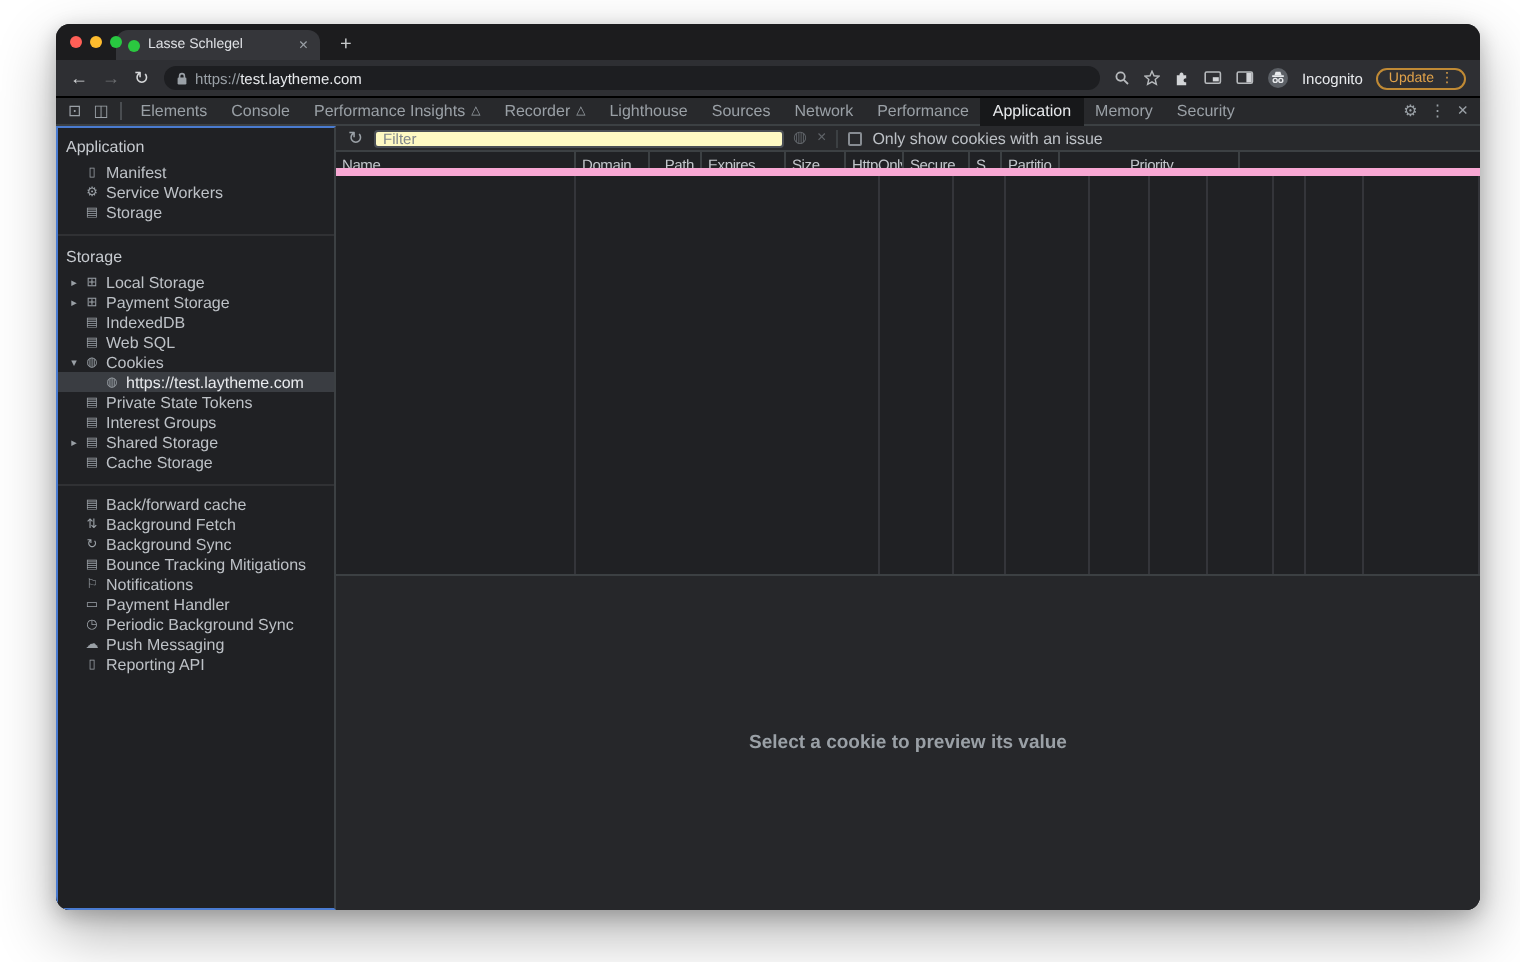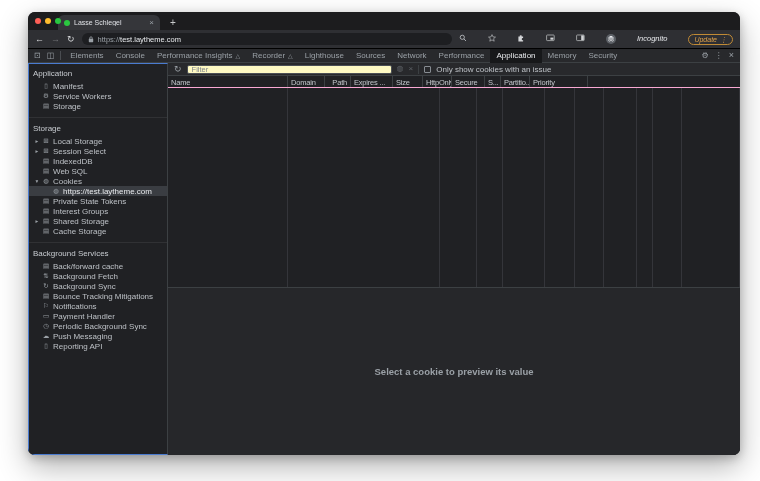--- a/index.html
+++ b/index.html
@@ -26,7 +26,7 @@
   .url{font-size:7.5px;white-space:nowrap;}
   .url .scheme{color:#9aa0a6;}
   .url .host{color:#e8eaed;}
-  .right-icons{display:flex;align-items:flex-start;gap:21px;margin-left:auto;font-style:italic;}
+  .right-icons{display:flex;align-items:center;gap:7px;margin-left:auto;}
   .right-icons svg{display:block;}
   .avatar{width:10px;height:10px;border-radius:50%;background:#5c6066;display:flex;align-items:center;justify-content:center;}
   .incog-label{font-size:7.5px;color:#e8eaed;}

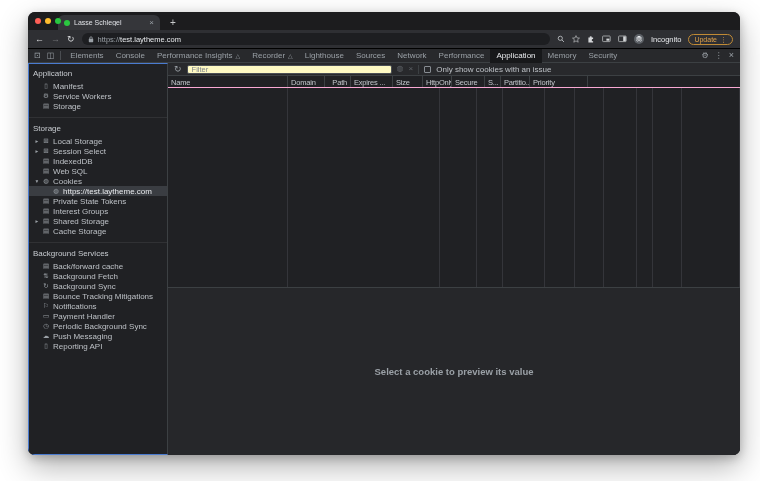--- a/index.html
+++ b/index.html
@@ -73,7 +73,7 @@
   .vr{width:1px;height:9px;background:#3c4043;}
   .cb{width:7px;height:7px;border:1px solid #878c92;border-radius:1px;flex:none;}
   .cb-label{font-size:8px;color:#bdc1c6;white-space:nowrap;}
-  .cols{display:flex;height:12px;border-bottom:1px solid #f9a8d4;flex:none;}
+  .cols{display:flex;height:12px;border-bottom:4px solid #f9a8d4;flex:none;}
   .col{border-right:1px solid #3c4043;font-size:7.5px;letter-spacing:-.2px;color:#c2c6cb;
     padding:2px 3px 0;white-space:nowrap;overflow:hidden;flex:none;}
   .body-cols{display:flex;height:199px;flex:none;}

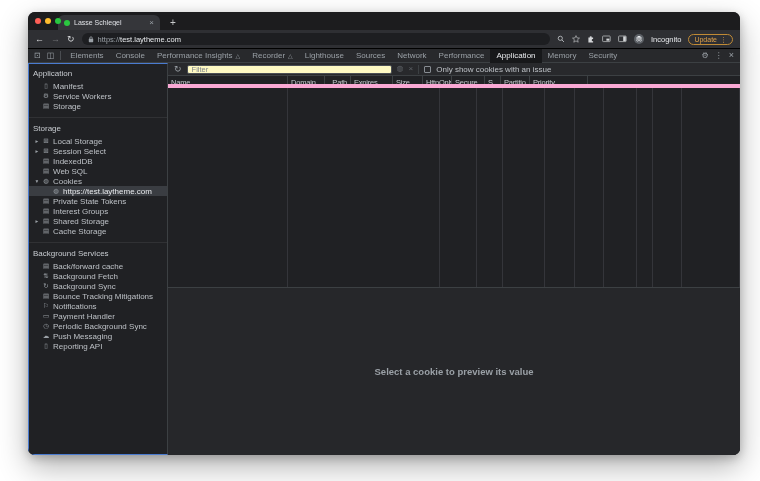--- a/index.html
+++ b/index.html
@@ -342,7 +342,7 @@
             <div class="col" style="width: 33px;">Secure</div>
             <div class="col" style="width: 16px;">S...</div>
             <div class="col" style="width: 29px;">Partitio...</div>
-            <div class="col" style="width: 58px;">Priority</div>
+            <div class="col" style="width: 58px; margin-left: 32px;">Priority</div>
           </div>
         <div class="body-cols">
             <div class="bcol" style="width: 120px;"></div>

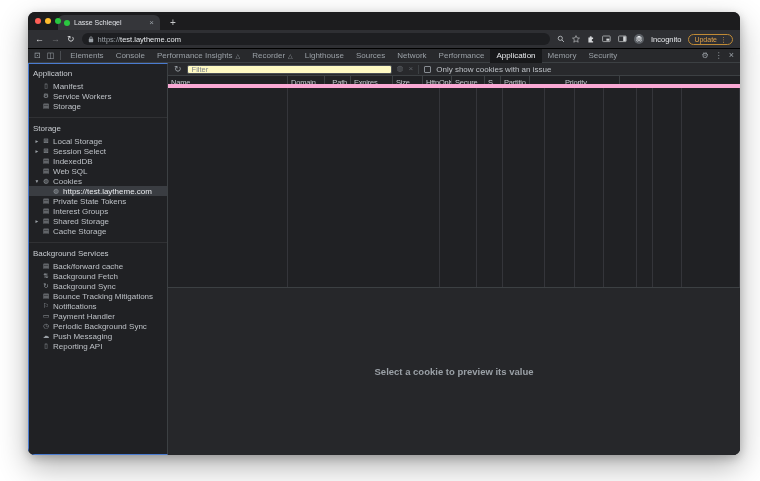--- a/index.html
+++ b/index.html
@@ -226,7 +226,7 @@
             <div class="side-item">
               <span class="arr">▸</span>
               <span class="ic">⊞</span>
-              <span class="lbl">Session Select</span>
+              <span class="lbl">Payment Storage</span>
             </div>
             <div class="side-item">
               <span class="arr"></span>

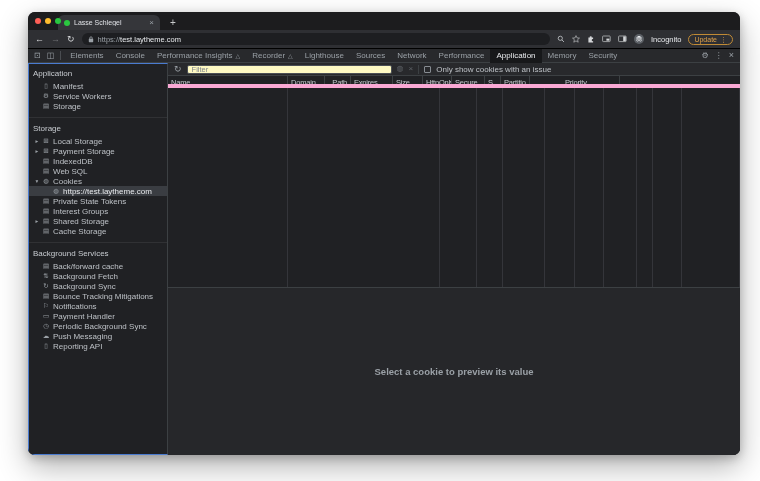--- a/index.html
+++ b/index.html
@@ -270,7 +270,6 @@
             </div>
           </div>
           <div class="side-section">
-            <div class="side-header">Background Services</div>
             <div class="side-item">
               <span class="arr"></span>
               <span class="ic">▤</span>

